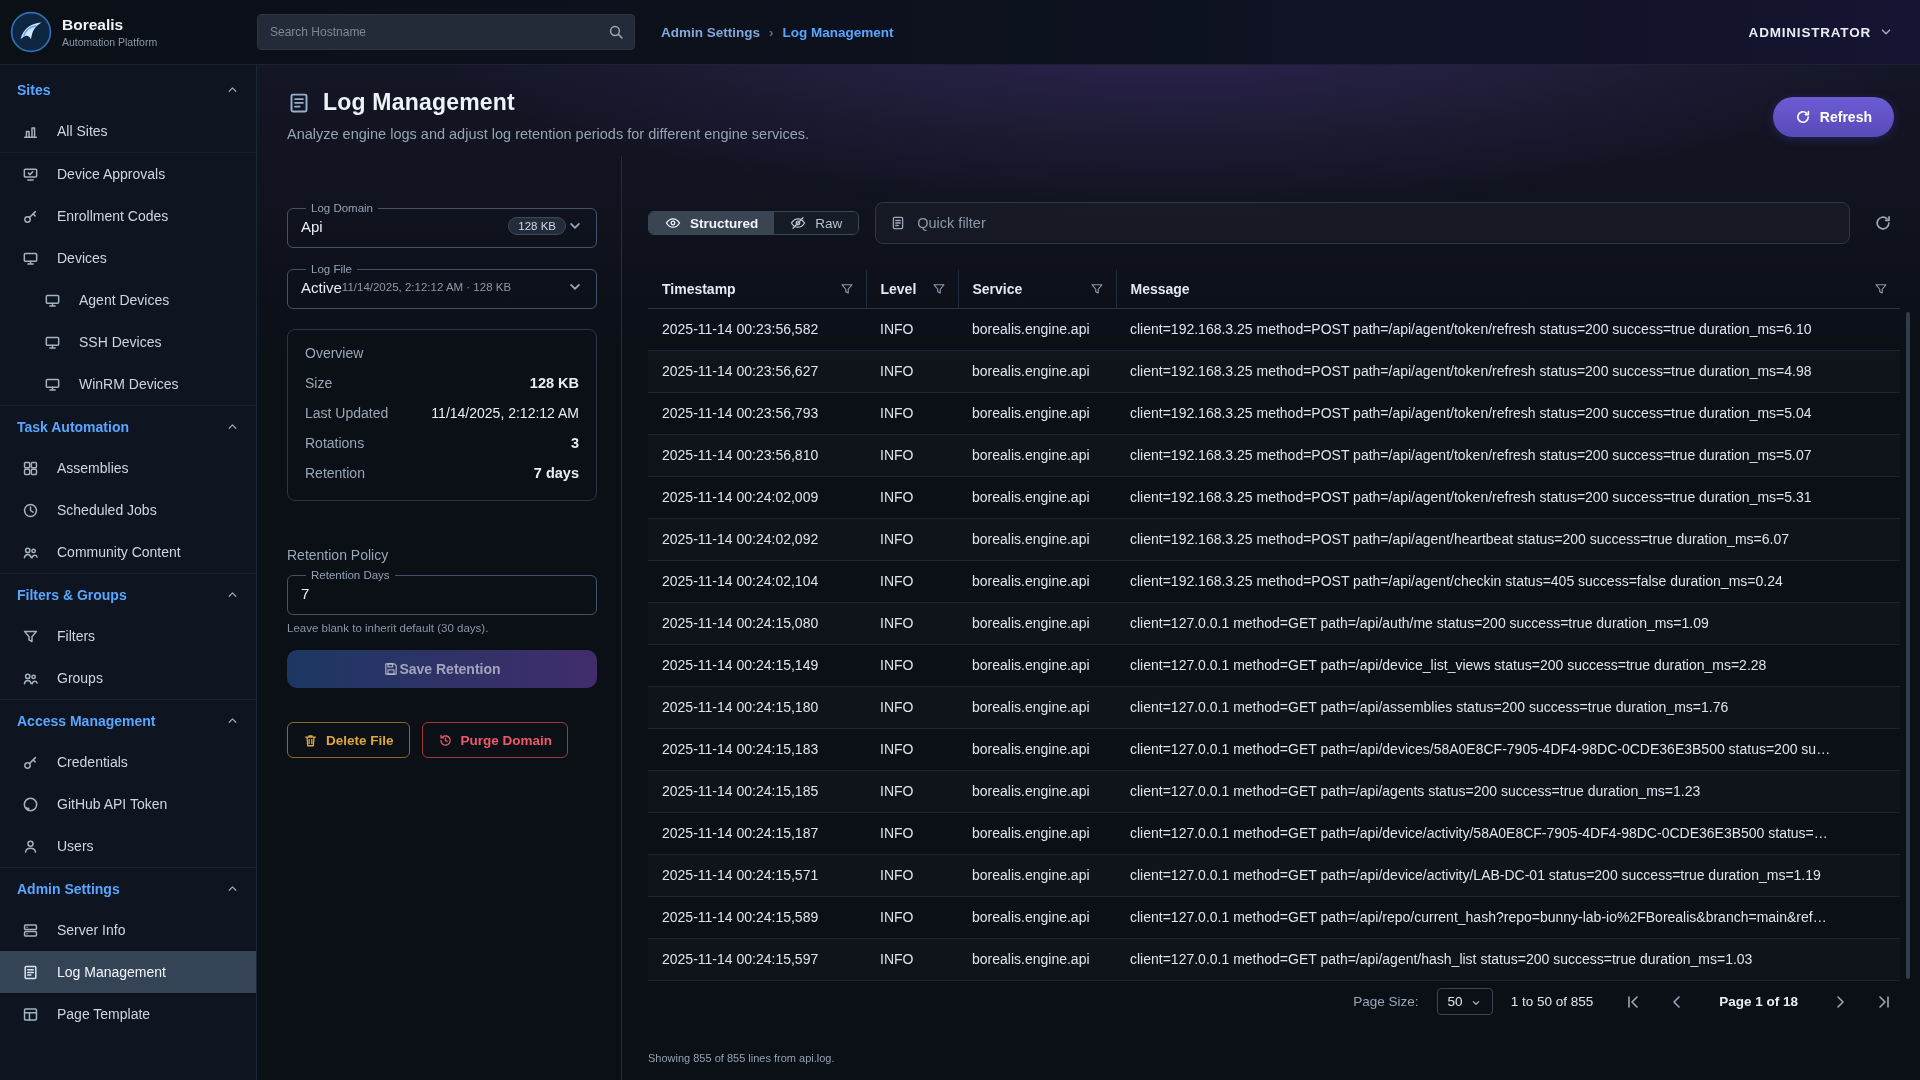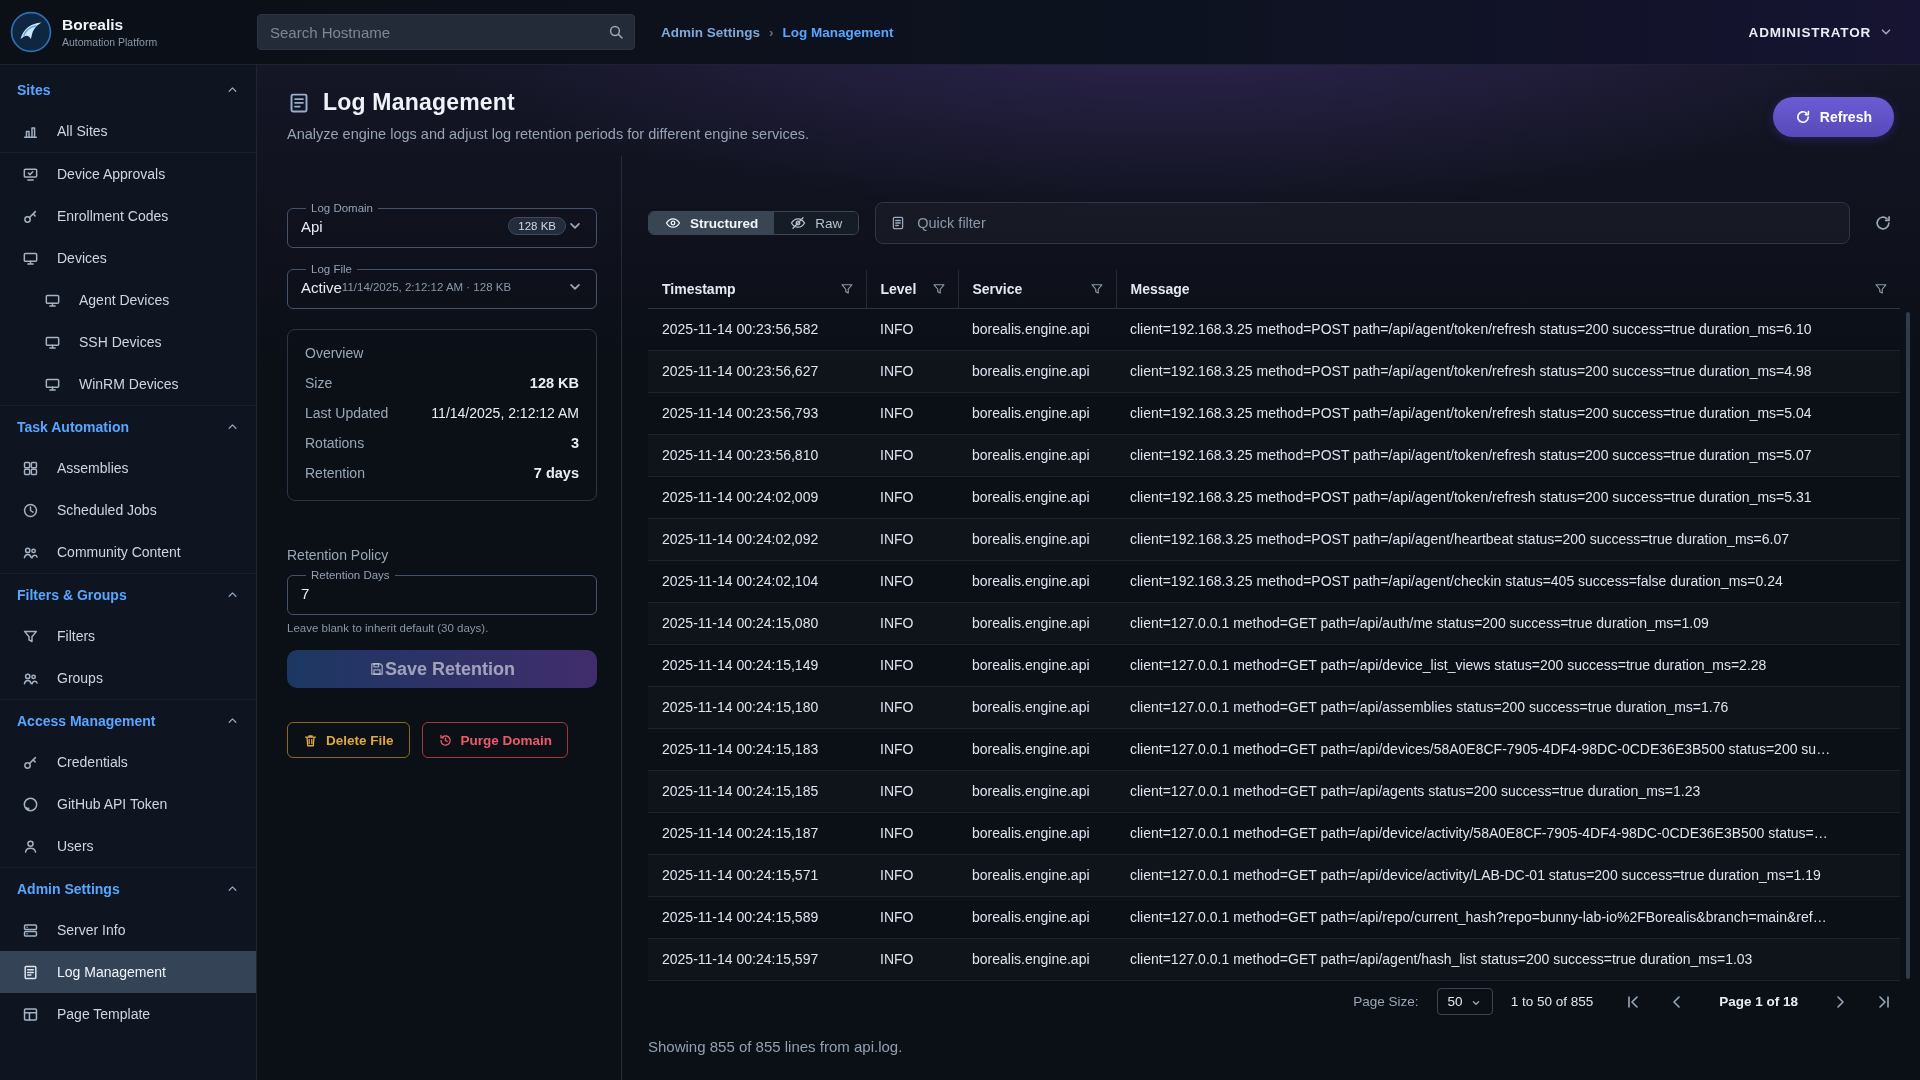--- a/index.html
+++ b/index.html
@@ -34,7 +34,7 @@
     width:378px; height:36px; background:#232b38; border:1px solid #2b3442; border-radius:4px;
     display:flex; align-items:center; padding:0 10px 0 12px; gap:8px;
   }
-  .search-box input { flex:1; background:transparent; border:none; color:#cfd8e3; font-size:15px; }
+  .search-box input { flex:1; background:transparent; border:none; color:#cfd8e3; font-size:12px; }
   .search-box input::placeholder { color:#7d8896; }
   .breadcrumb { margin-left:26px; display:flex; align-items:center; gap:9px; font-size:13.5px; font-weight:600; }
   .crumb { color:#7fa8d9; text-decoration:none; cursor:pointer; }

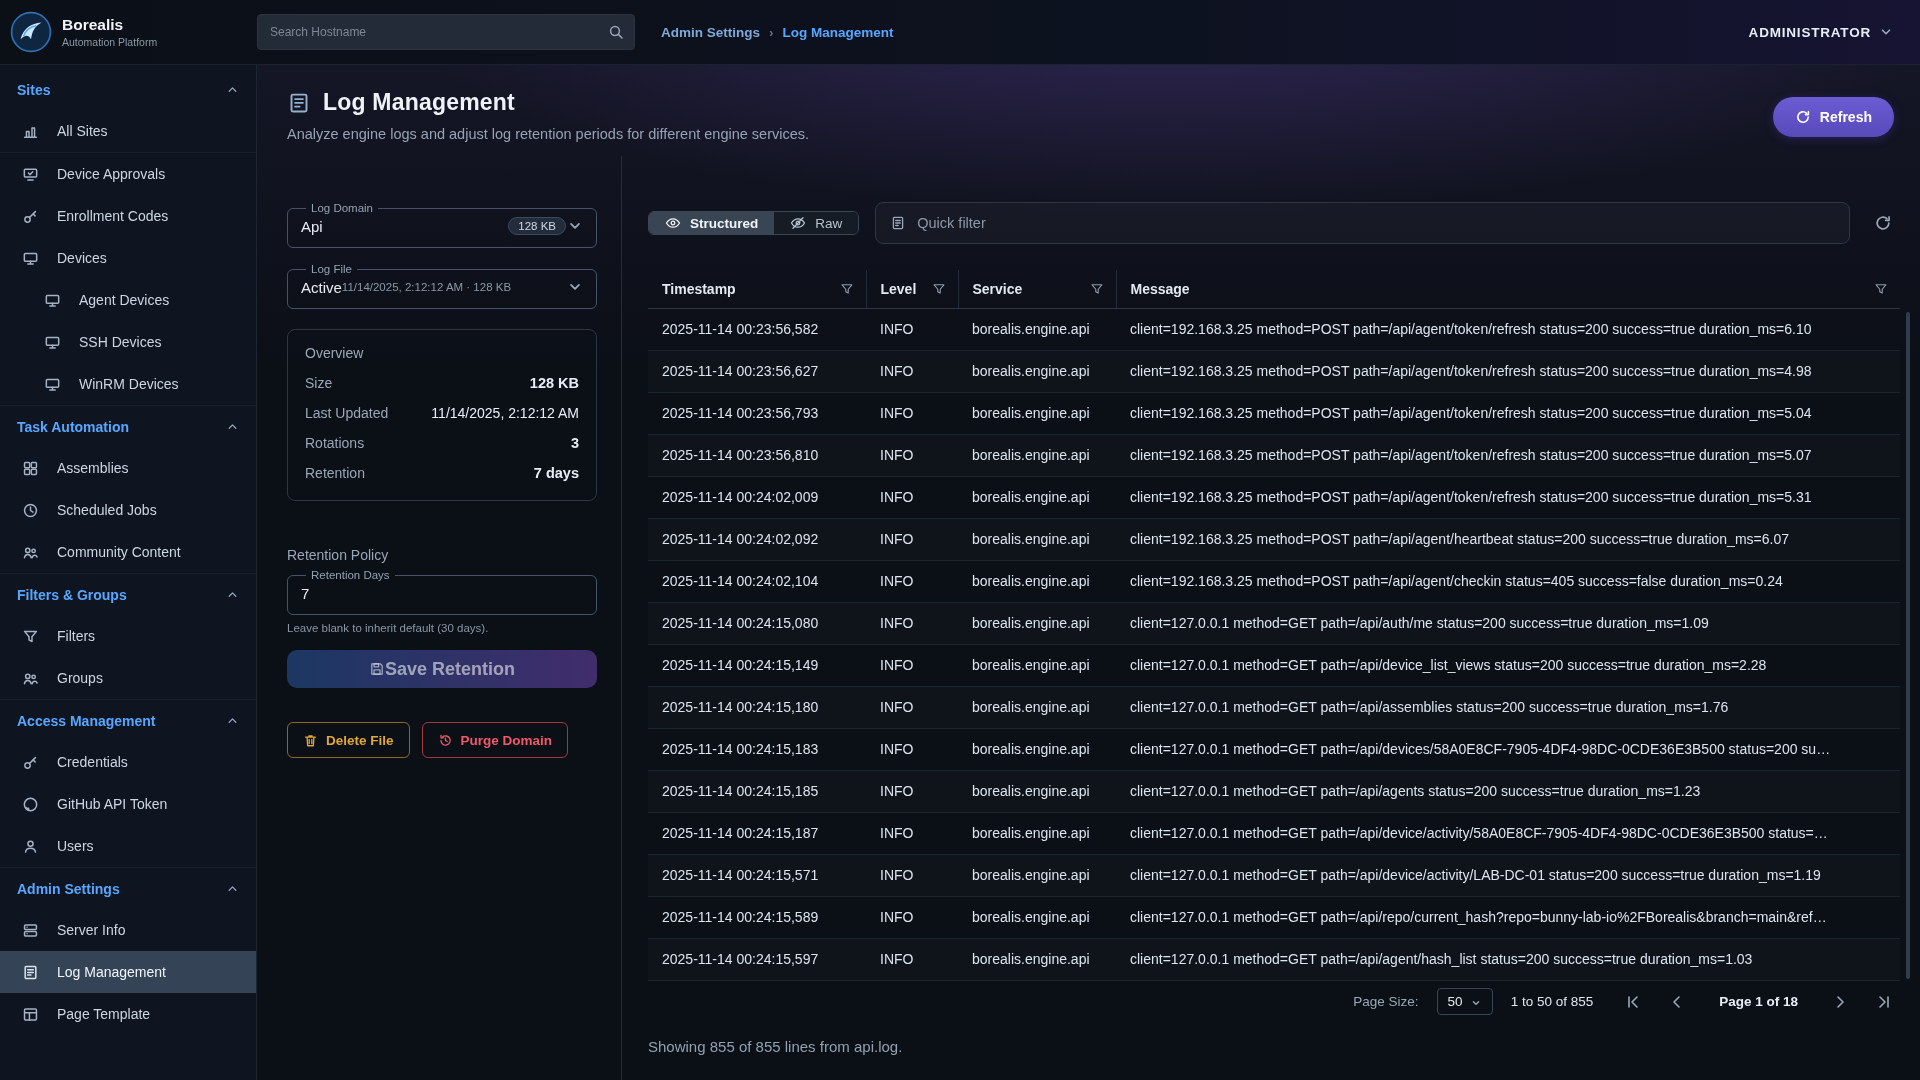--- a/index.html
+++ b/index.html
@@ -108,7 +108,7 @@
   .btn-save {
     margin-top:16px; width:100%; height:38px; border-radius:10px;
     display:flex; align-items:center; justify-content:center; 
-    font-size:18px; font-weight:700; color:rgba(255,255,255,0.55);
+    font-size:14px; font-weight:700; color:rgba(255,255,255,0.55);
     background:linear-gradient(90deg, rgba(45,95,174,0.50), rgba(118,75,193,0.50));
     cursor:default;
   }

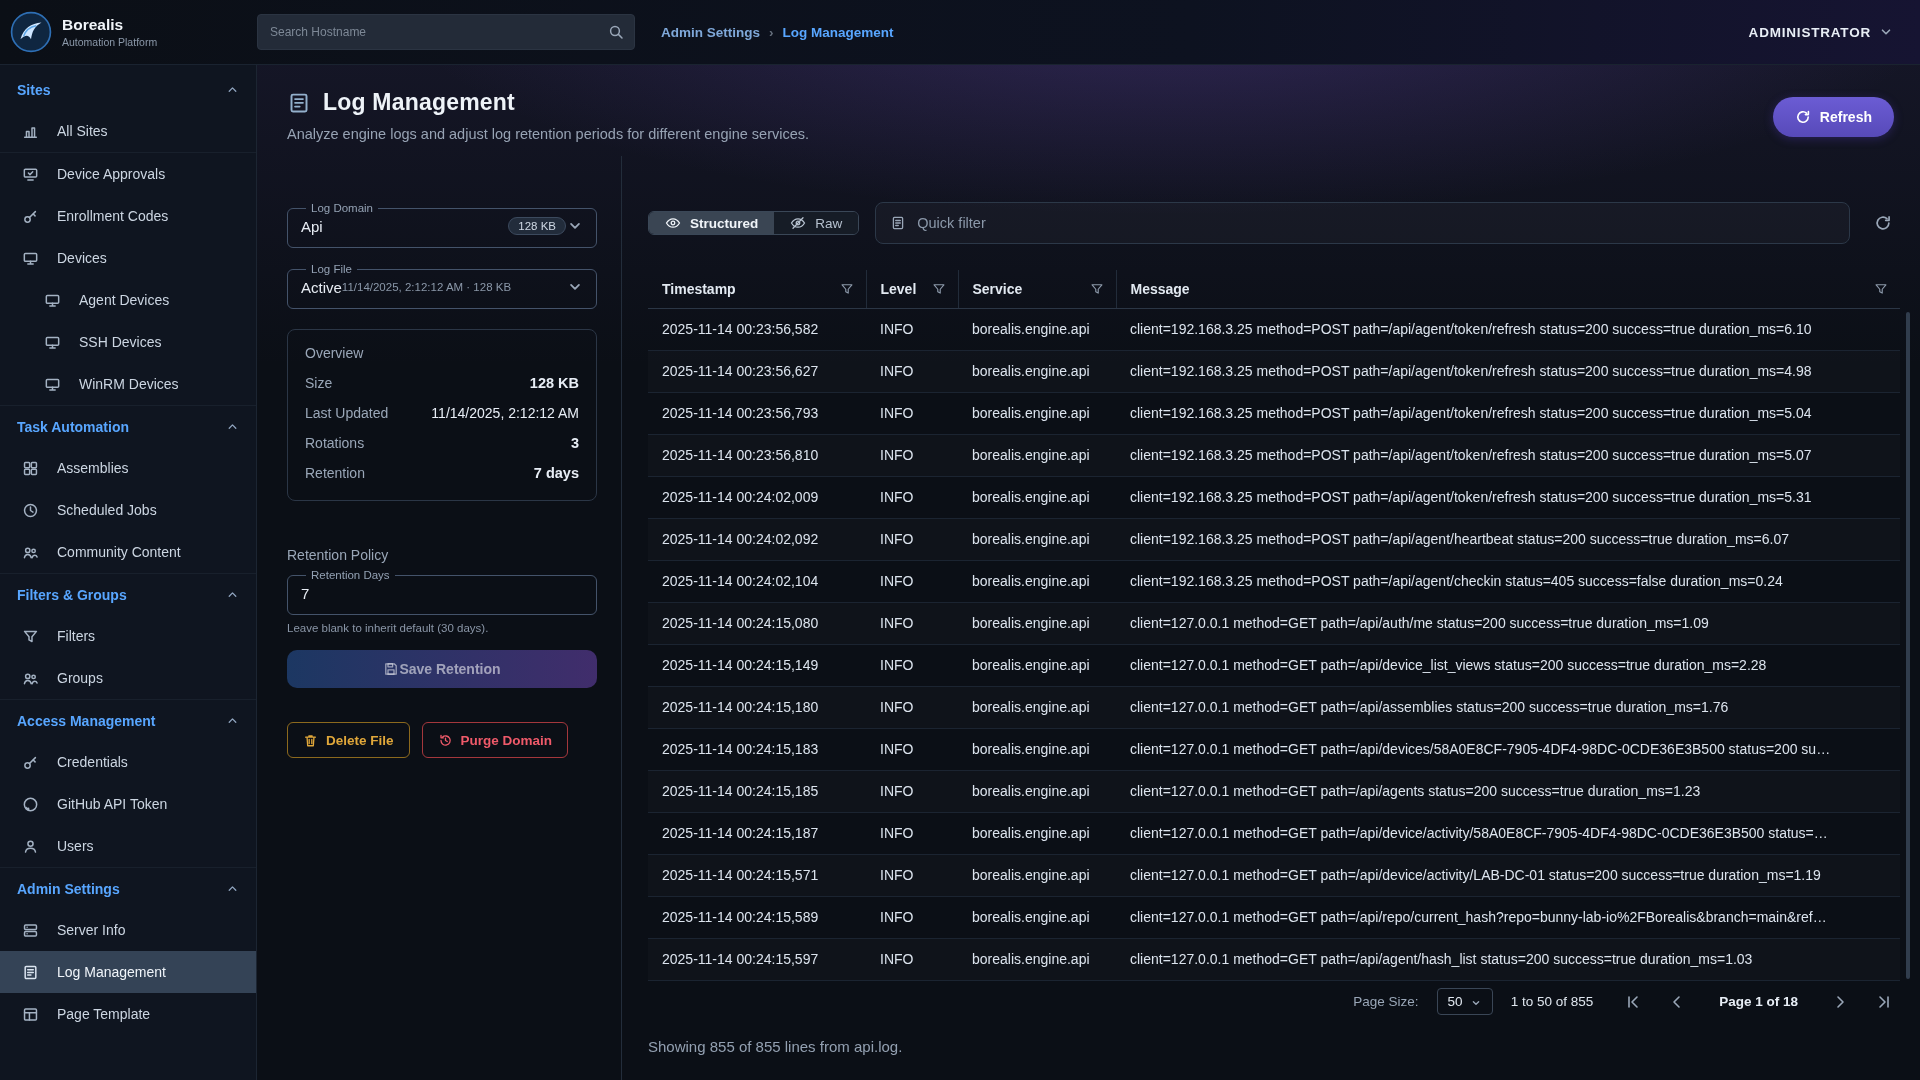--- a/index.html
+++ b/index.html
@@ -160,7 +160,7 @@
   .pg-btn { width:24px; height:24px; display:flex; align-items:center; justify-content:center; color:#c6d0dd; }
   .pg-btn.disabled { color:#4d5868; cursor:default; }
   .page-label { margin:0 10px; color:#e8eef6; font-weight:700; }
-  .showing { margin-top:15px; font-size:15px; color:#93a0b1; }
+  .showing { margin-top:29px; font-size:11px; color:#93a0b1; }
 </style>
 </head>
 <body>

